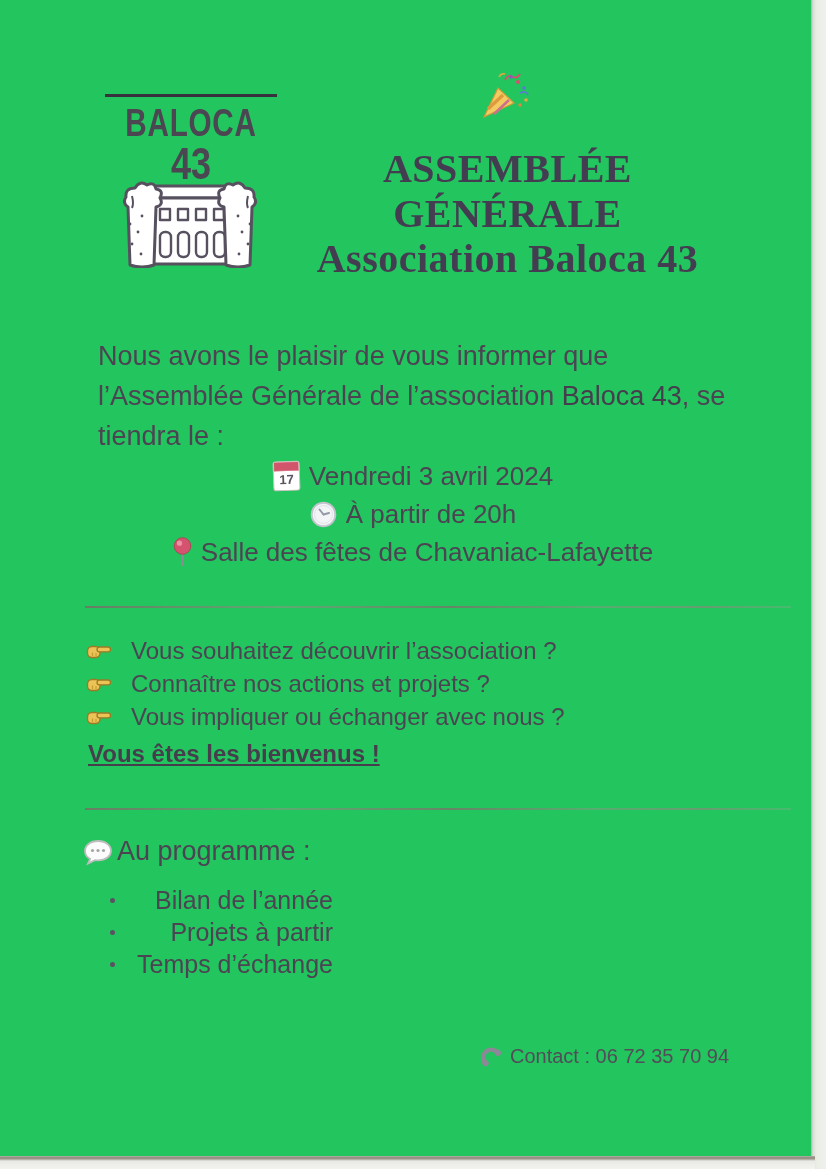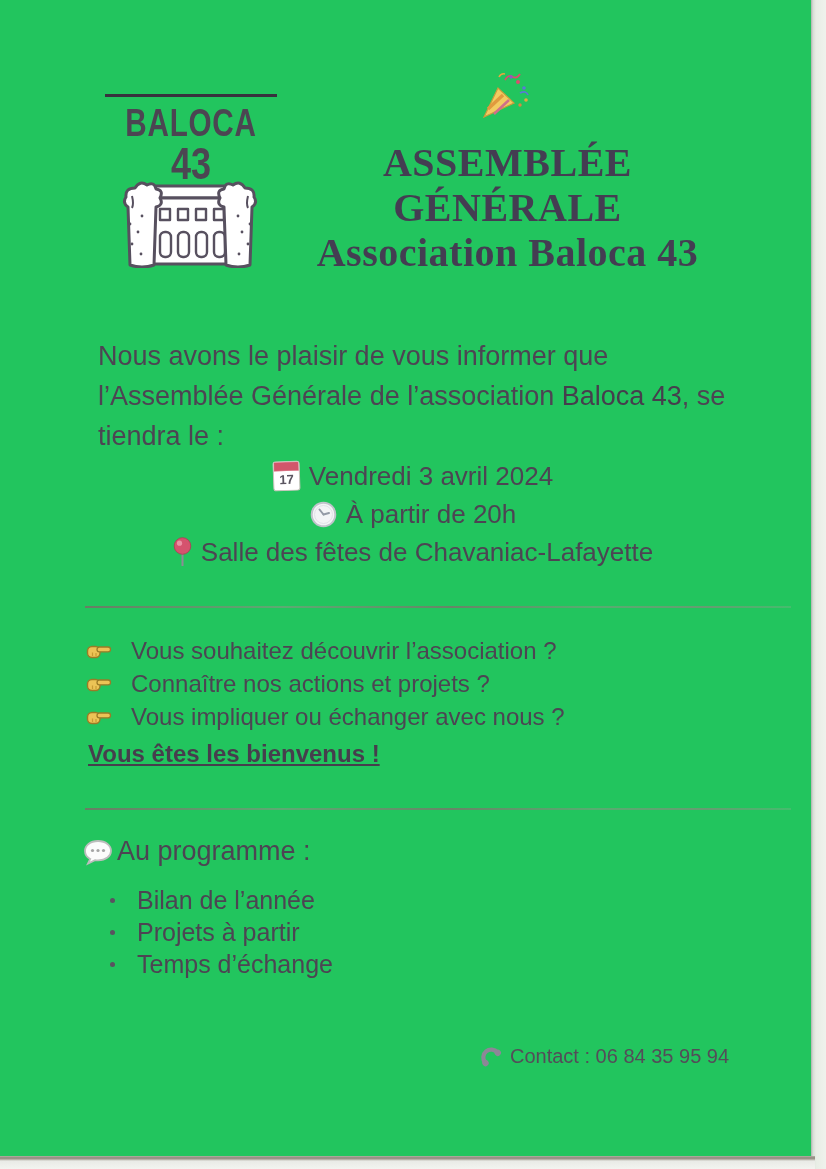--- a/index.html
+++ b/index.html
@@ -17,7 +17,7 @@
 
   
   .popper{position:absolute;left:477px;top:71px;}
-  .title{position:absolute;left:195px;top:140px;width:625px;text-align:center;
+  .title{position:absolute;left:195px;top:146px;width:625px;text-align:center;
     font-family:"Liberation Serif",serif;font-weight:bold;font-size:40px;line-height:45px;
     color:#443d52;letter-spacing:.5px;}
 

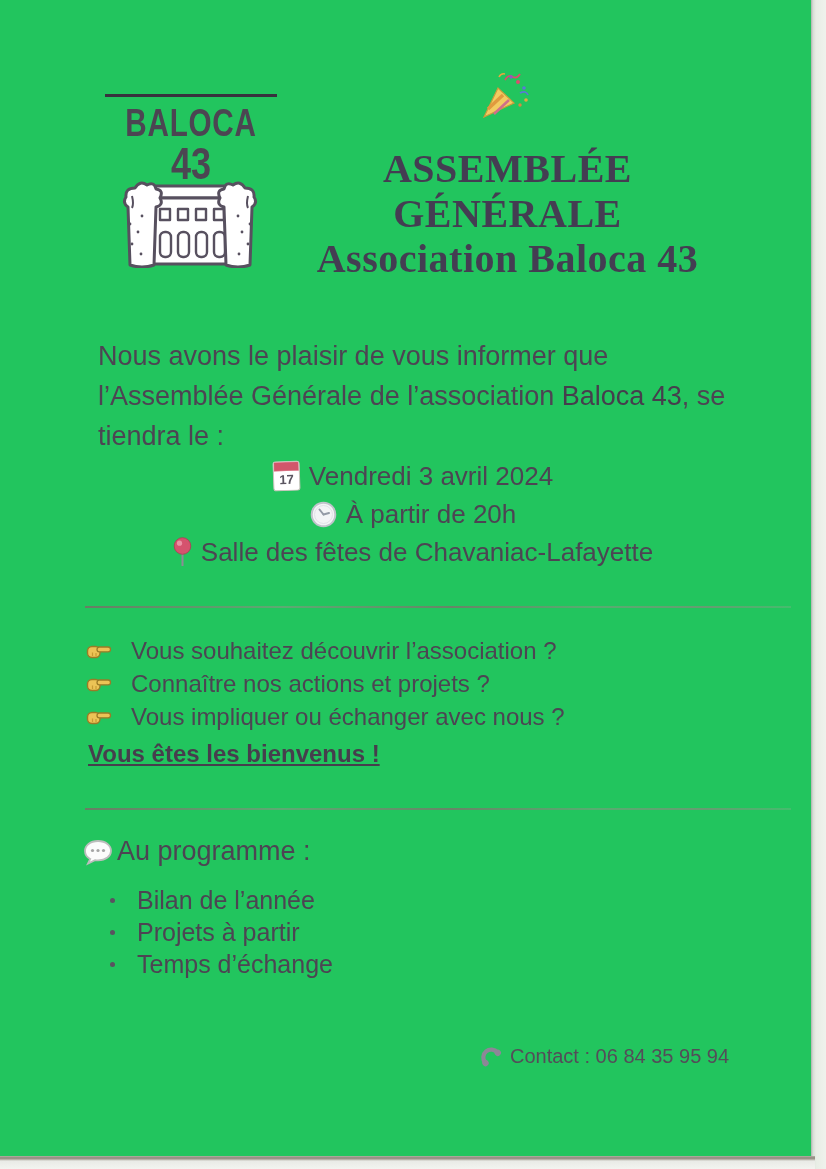--- a/index.html
+++ b/index.html
@@ -50,7 +50,7 @@
   .program-heading{position:absolute;left:82px;top:836px;display:flex;align-items:center;gap:3px;
     font-size:27px;color:#4d4453;white-space:nowrap;}
   .program-list{position:absolute;left:110px;top:884px;font-size:25px;color:#4d4453;}
-  .p-row{display:flex;align-items:center;height:32px;white-space:nowrap;}
+  .p-row{display:flex;align-items:center;height:32px;white-space:nowrap;justify-content:space-between;}
   .bullet{width:5px;height:5px;border-radius:50%;background:#5a5260;margin-right:22px;flex:0 0 auto;}
 
   

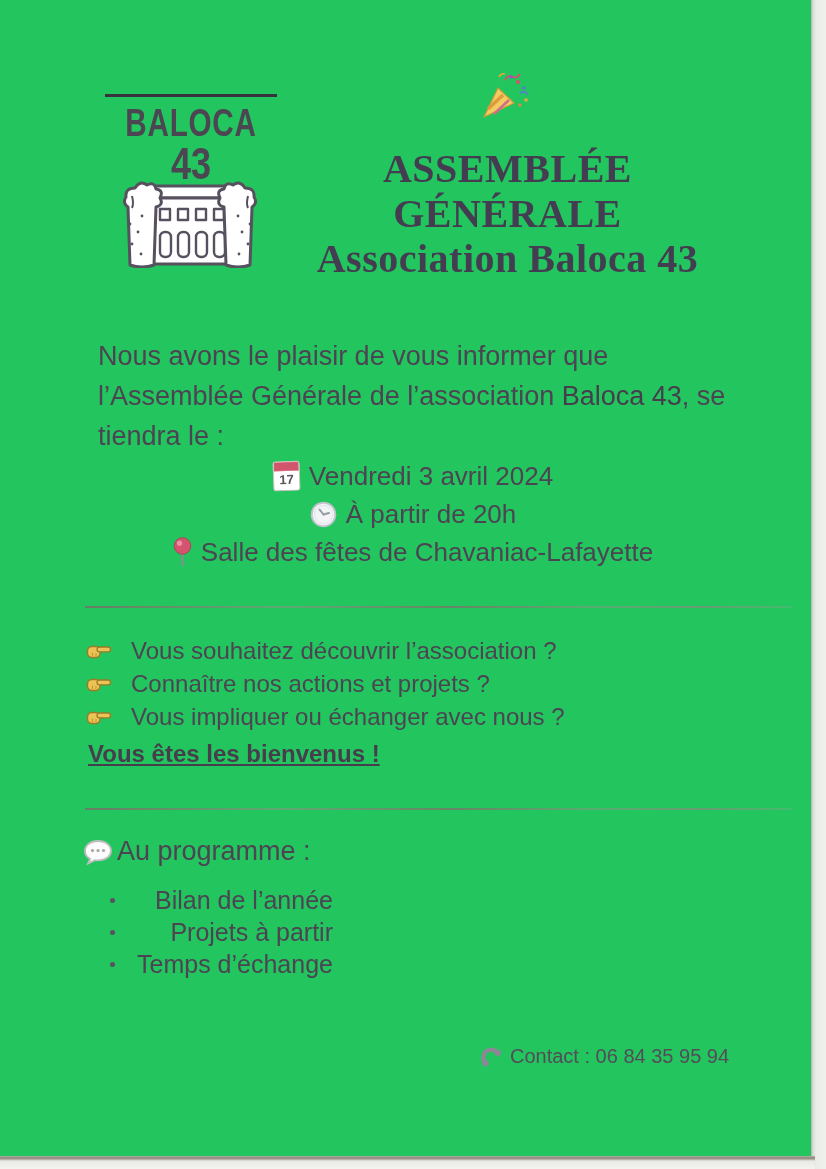--- a/index.html
+++ b/index.html
@@ -231,7 +231,7 @@
         <circle cx="20" cy="14.5" r="3.2" fill="#8d8797"></circle>
       </g>
     </svg>
-    <span>Contact : 06 84 35 95 94</span>
+    <span>Contact : 06 72 35 70 94</span>
   </div>
 
   <div class="edge-right"></div>

